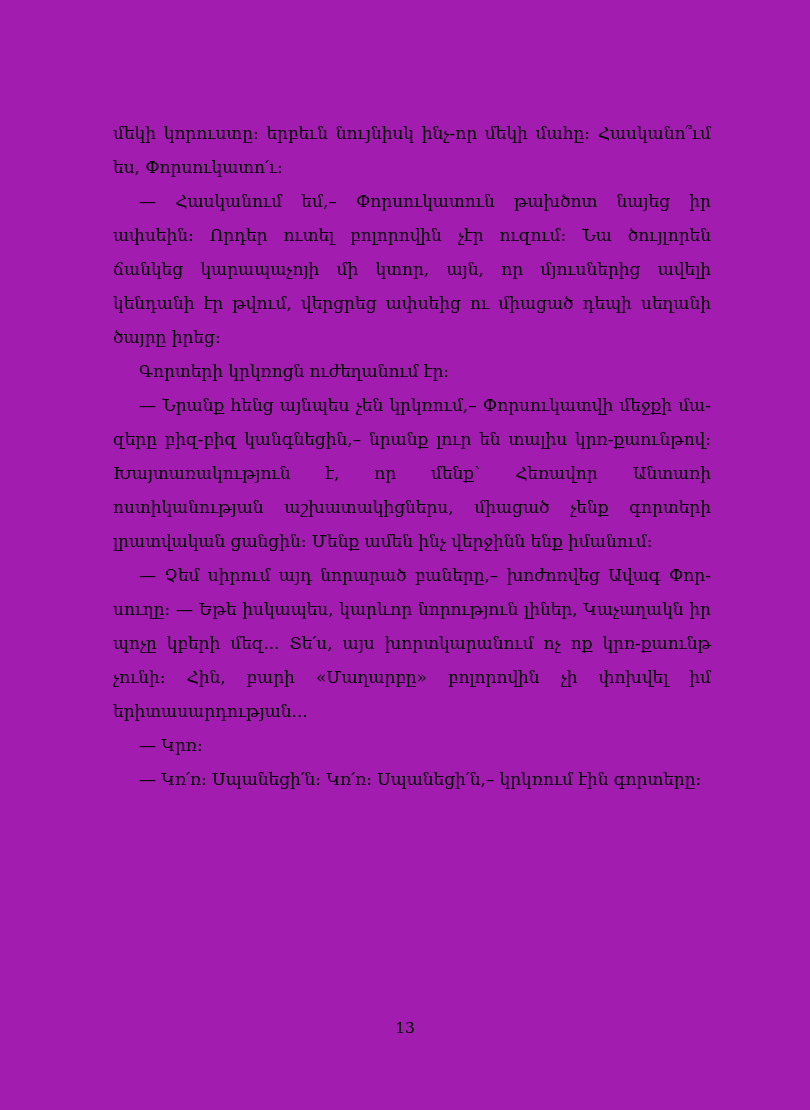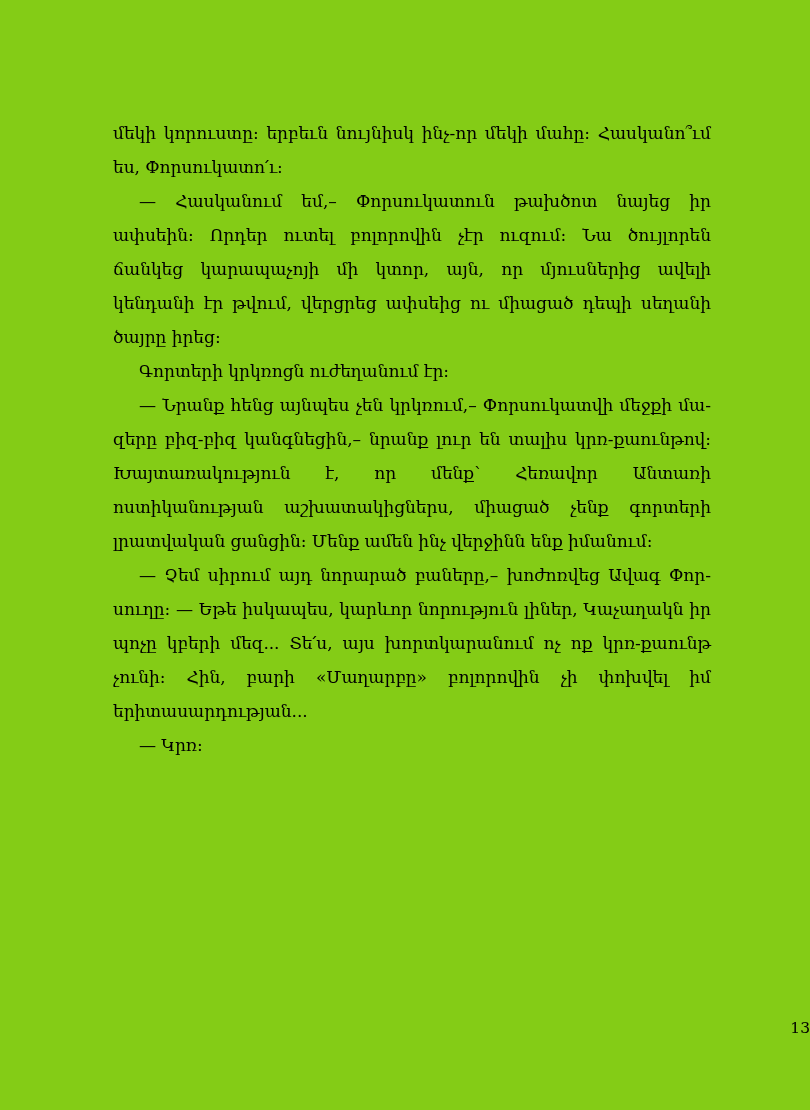--- a/index.html
+++ b/index.html
@@ -18,7 +18,7 @@
     position: relative;
     width: 810px;
     height: 1110px;
-    background: #84cc16;
+    background: #a21caf;
     box-sizing: border-box;
   }
   .text-block {

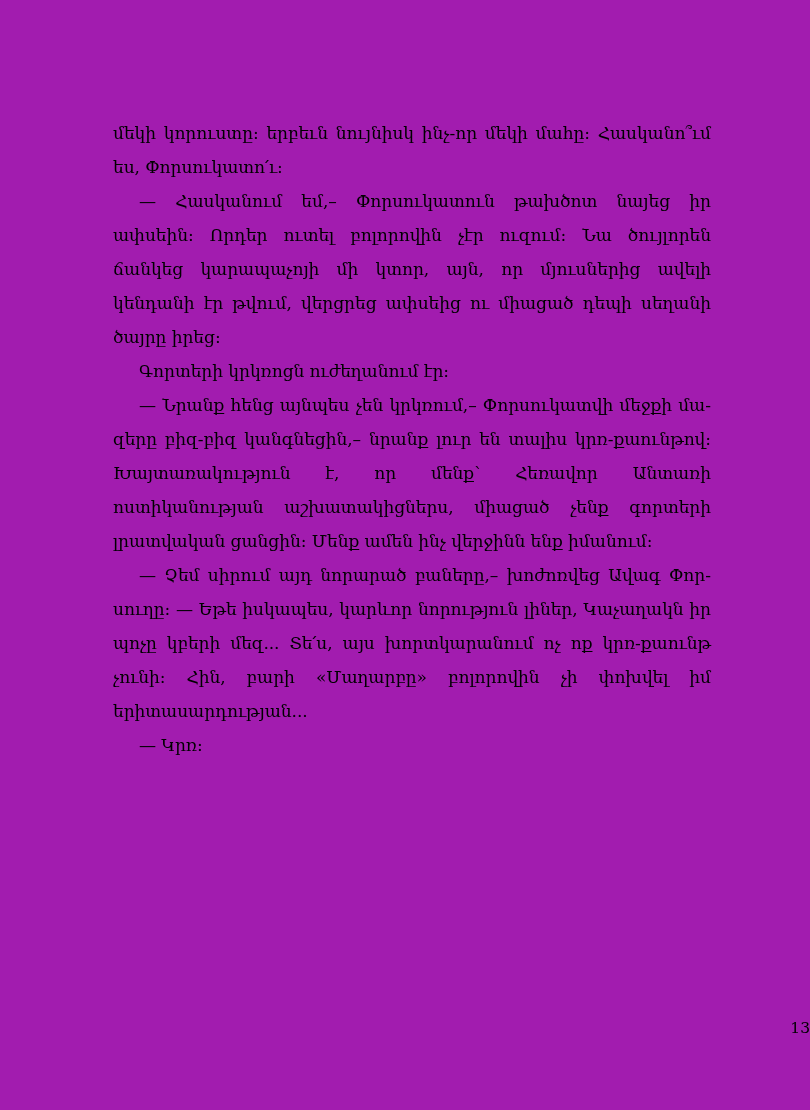--- a/index.html
+++ b/index.html
@@ -84,6 +84,7 @@
     <p class="para indent noafter">— Կրռ։</p>
 
 
+    <p class="para indent noafter">— Կռ՛ռ։ Սպանեցի՛ն։ Կռ՛ռ։ Սպանեցի՛ն,– կրկռում էին գորտերը։</p>
 
   </div>
 

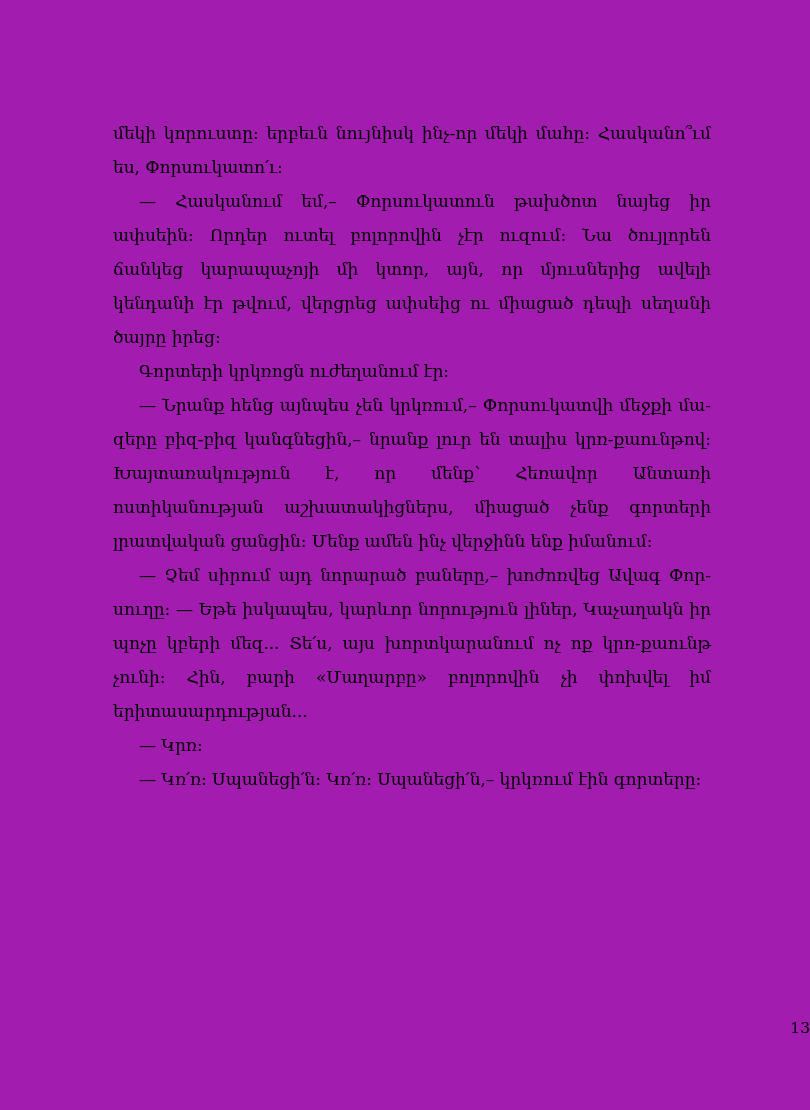--- a/index.html
+++ b/index.html
@@ -57,7 +57,7 @@
     left: 0;
     top: 1018px;
     width: 810px;
-    text-align: right;
+    text-align: center;
     font-size: 15.5px;
     font-family: "DejaVu Serif", "Liberation Serif", serif;
     line-height: 20px;

